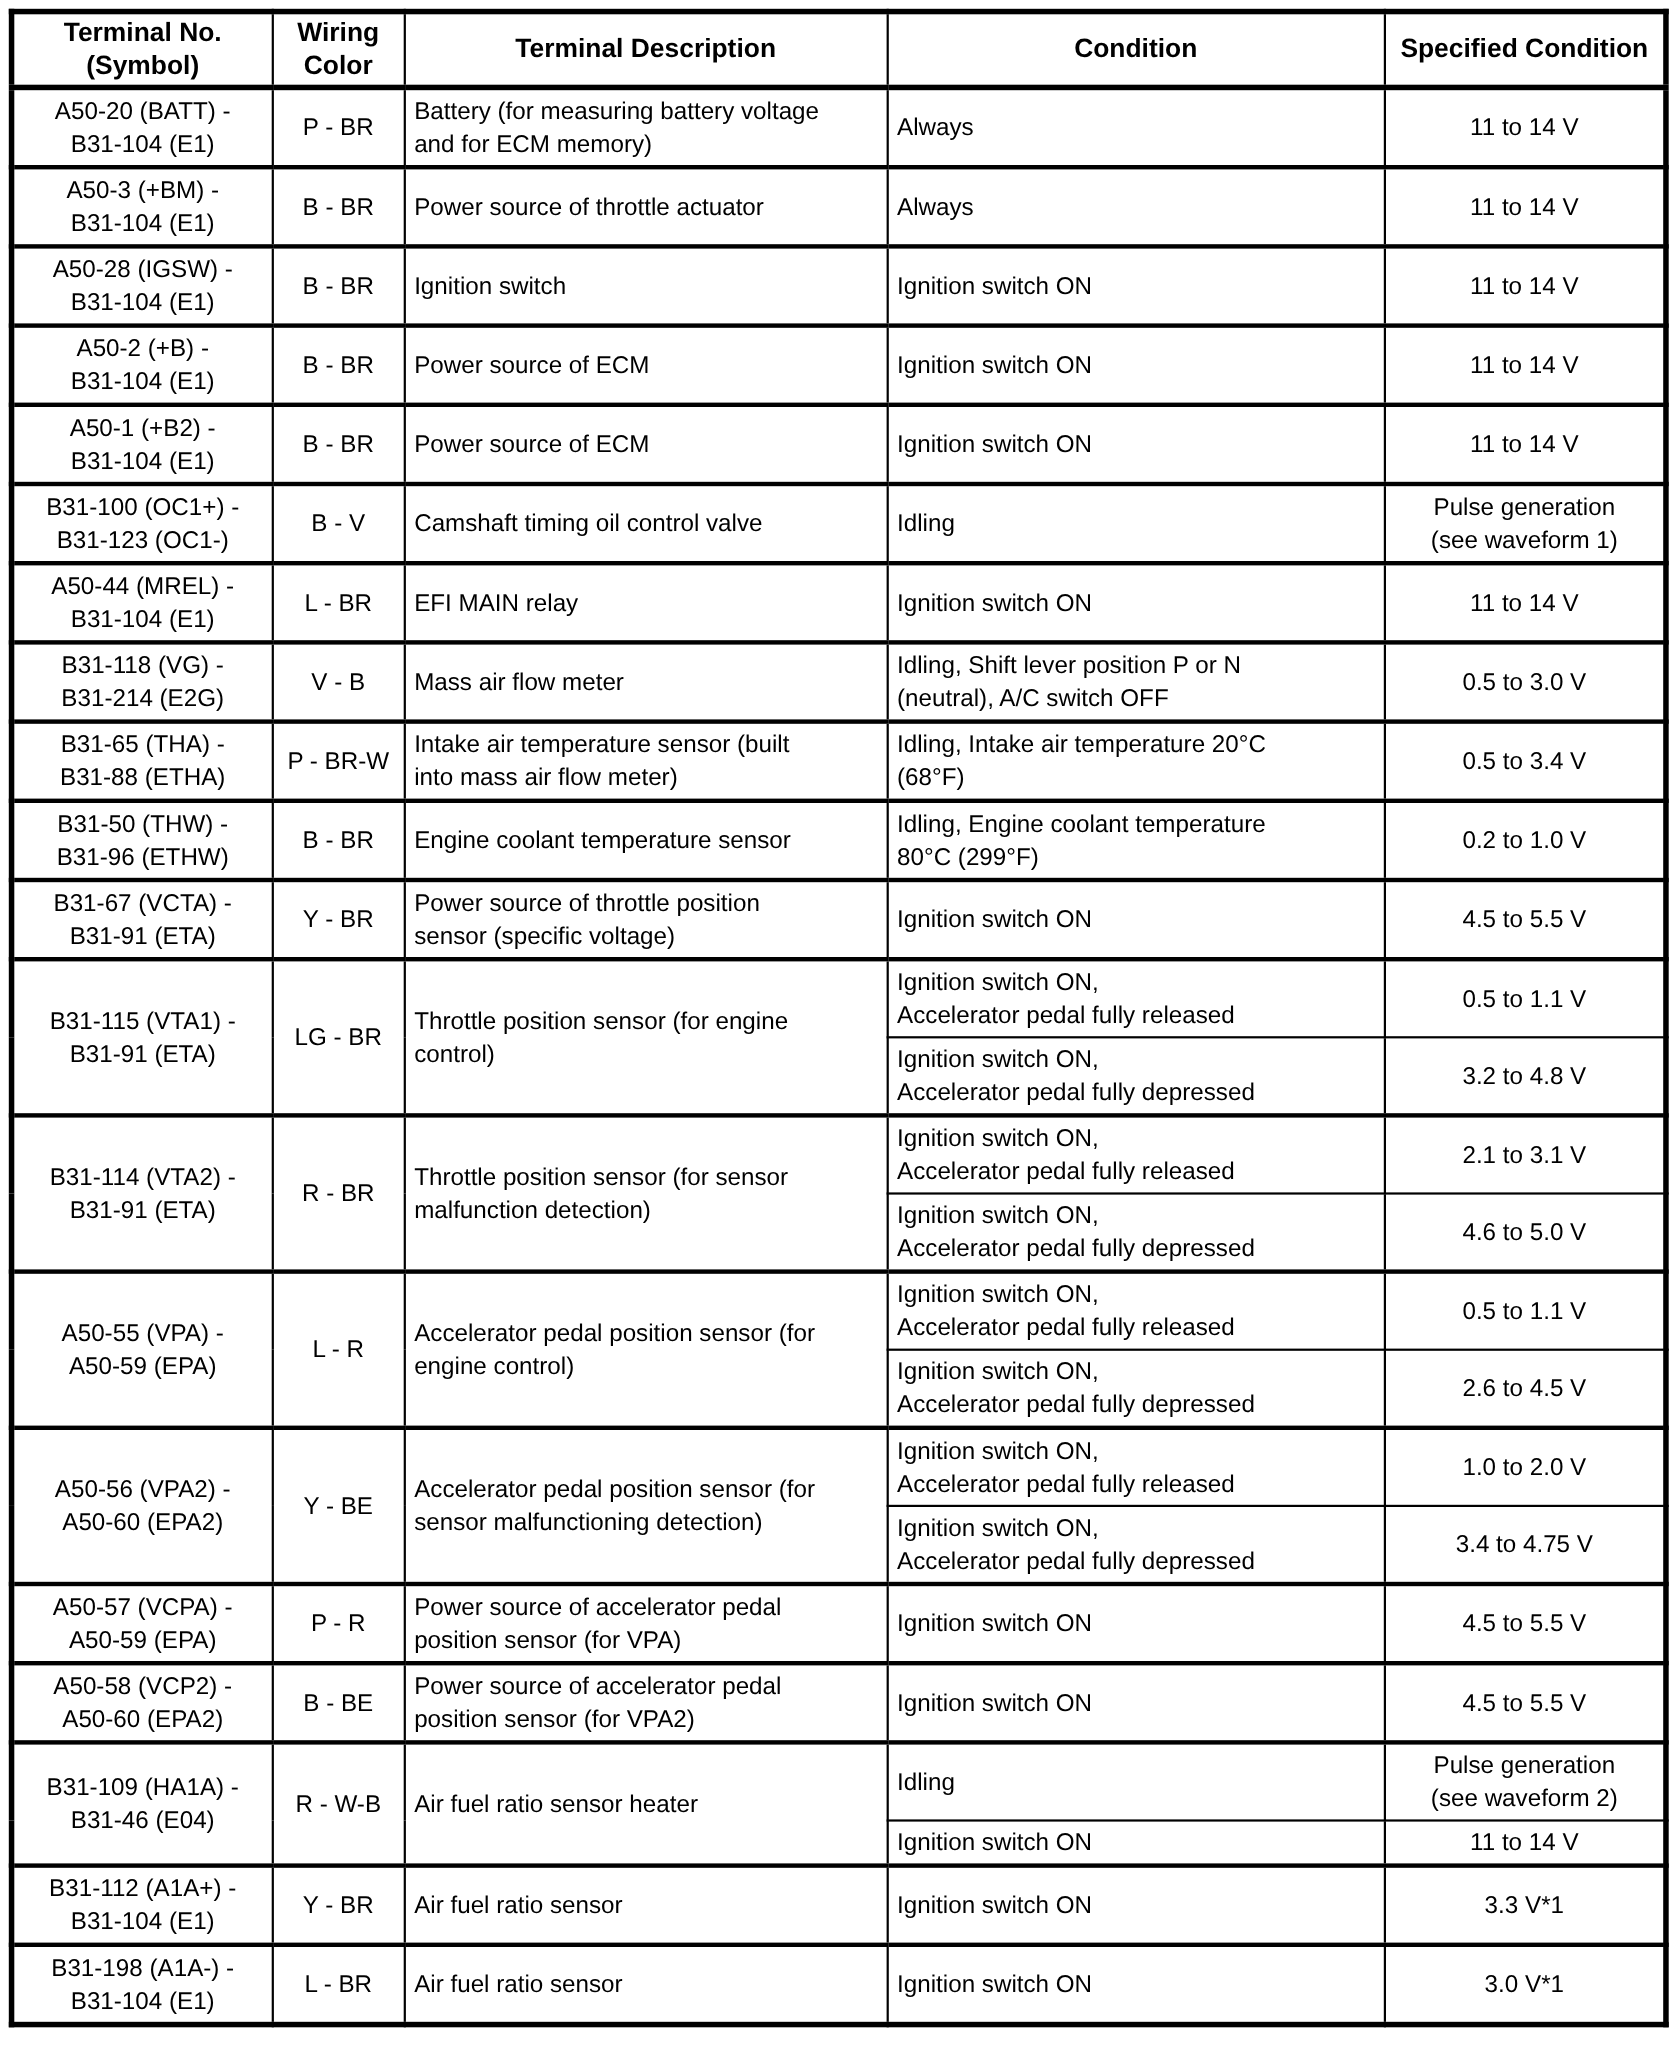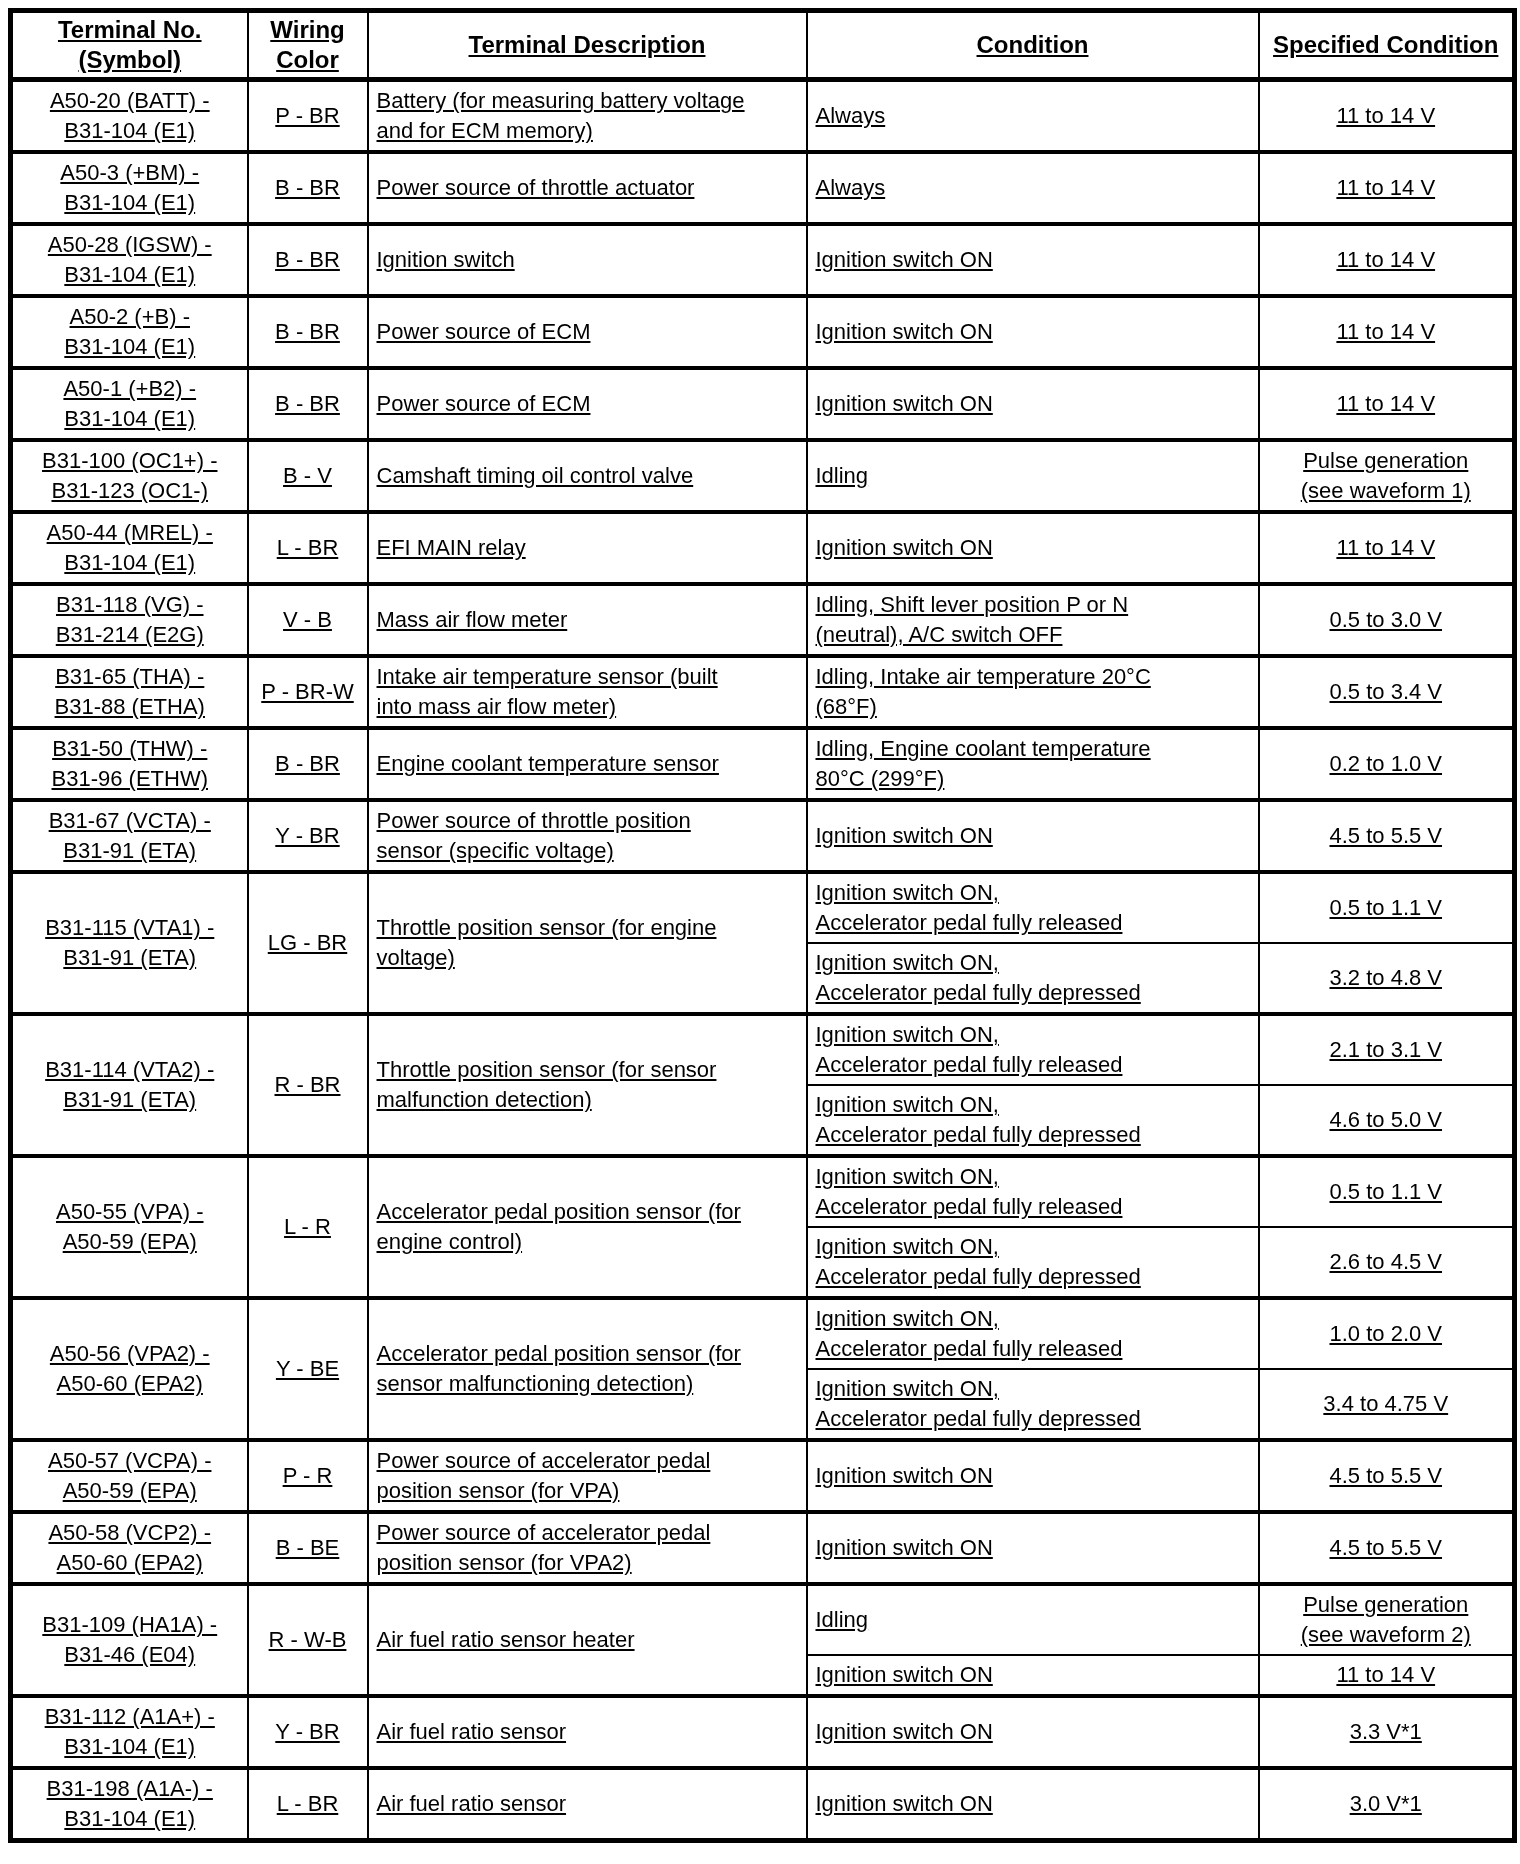--- a/index.html
+++ b/index.html
@@ -15,7 +15,6 @@
     min-height: 1864px;
     padding: 8px;
     background: #ffffff;
-    text-decoration: underline;
   }
   table.spec-table {
     border-collapse: collapse;

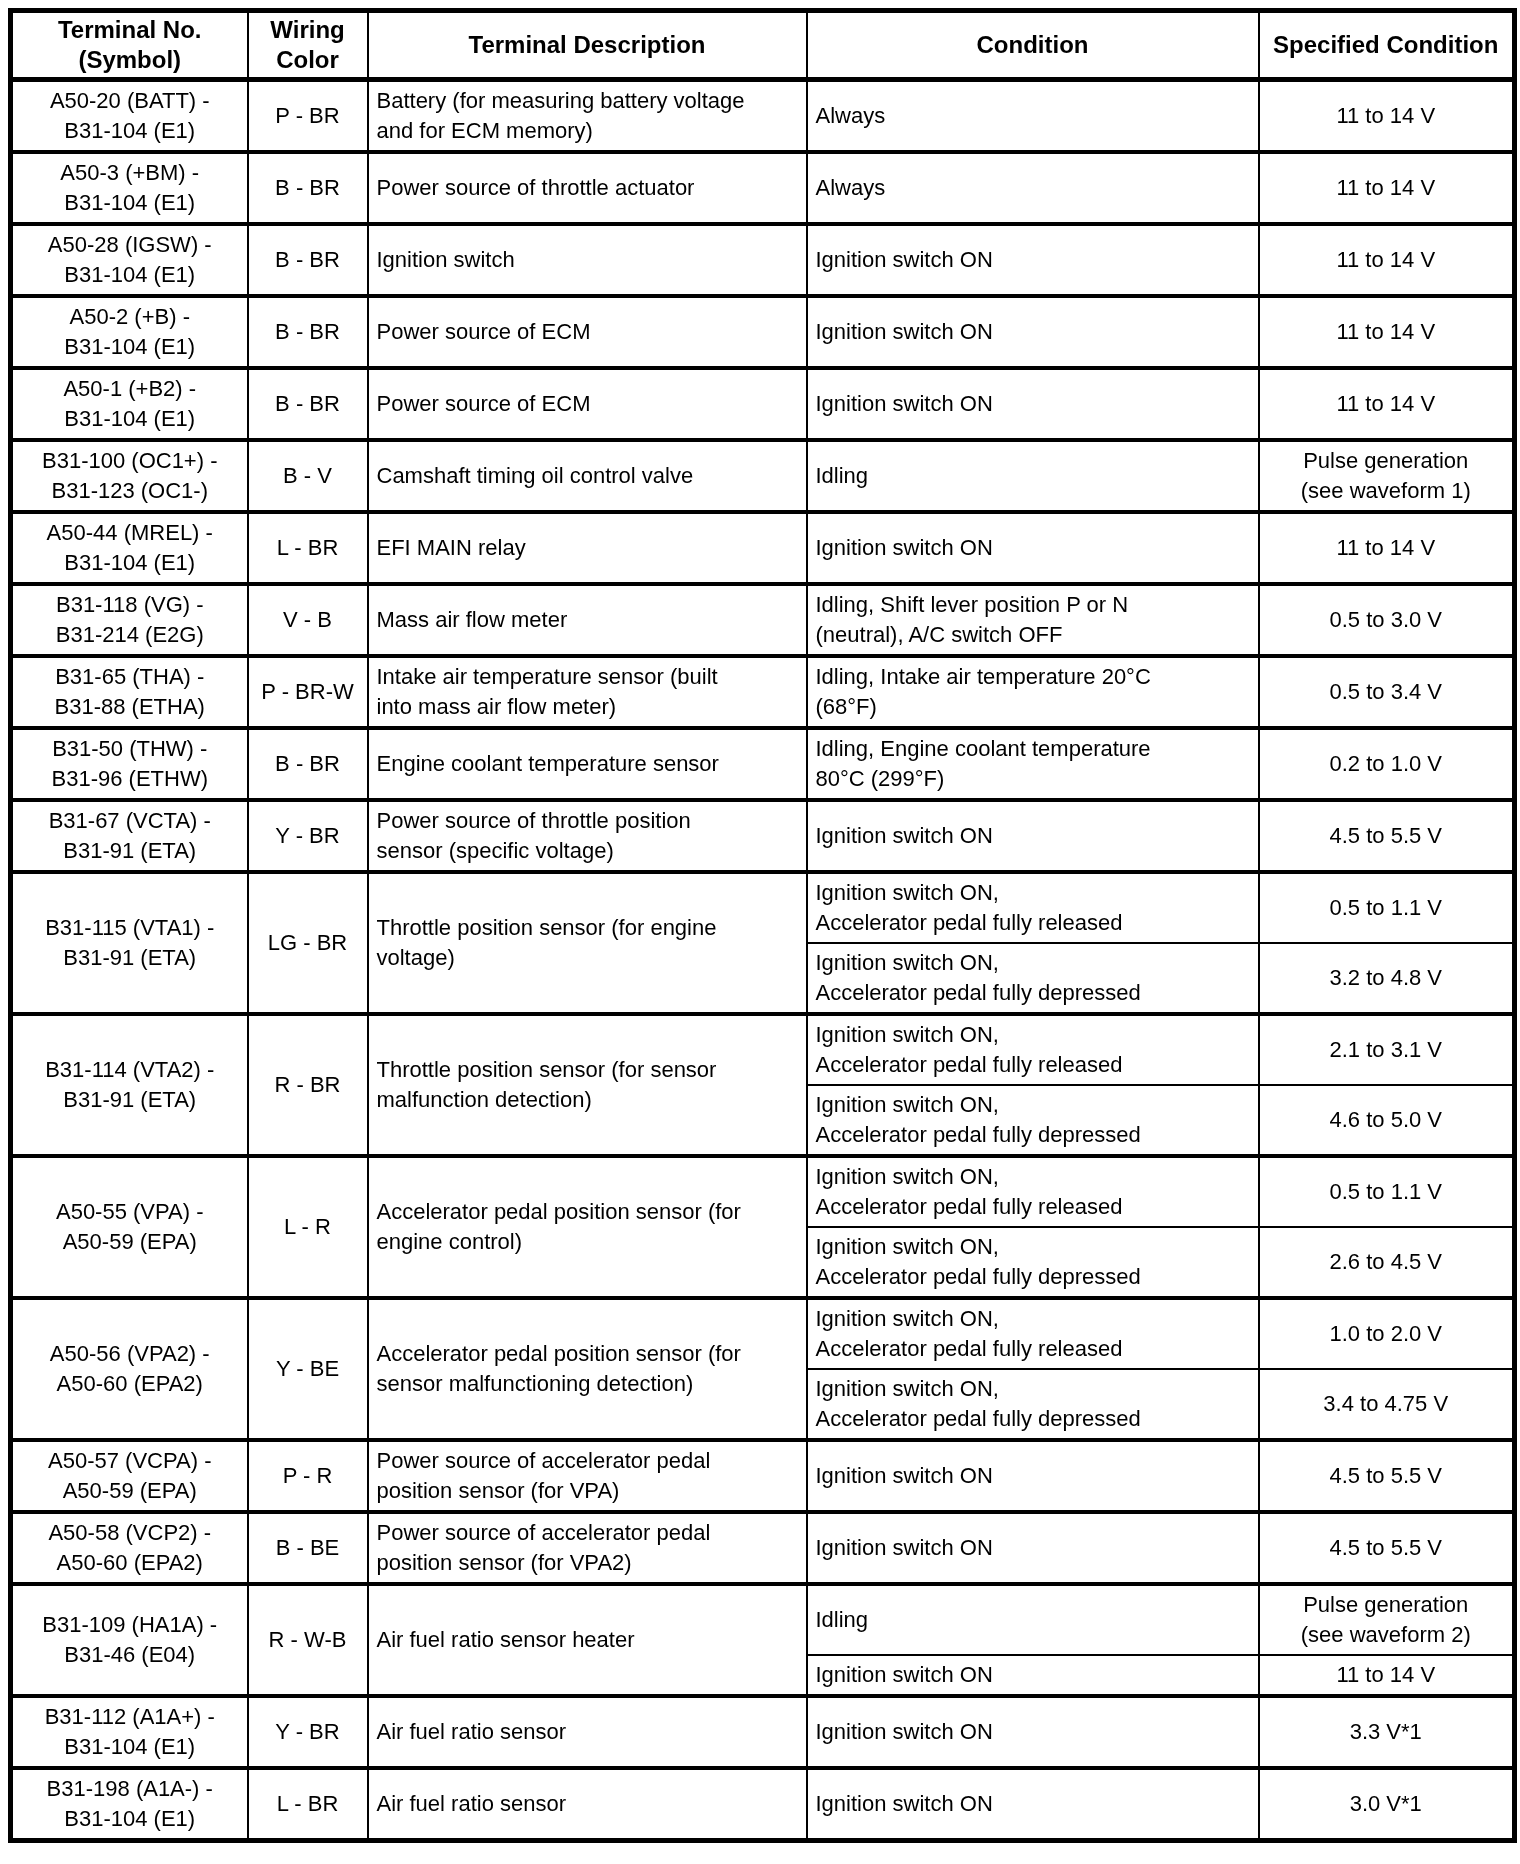--- a/index.html
+++ b/index.html
@@ -185,7 +185,7 @@
 B31-91 (ETA)</td>
           <td rowspan="2" class="c-wiring">LG - BR</td>
           <td rowspan="2" class="c-description">Throttle position sensor (for engine
-voltage)</td>
+control)</td>
           <td class="c-condition">Ignition switch ON,
 Accelerator pedal fully released</td>
           <td class="c-specified">0.5 to 1.1 V</td>

